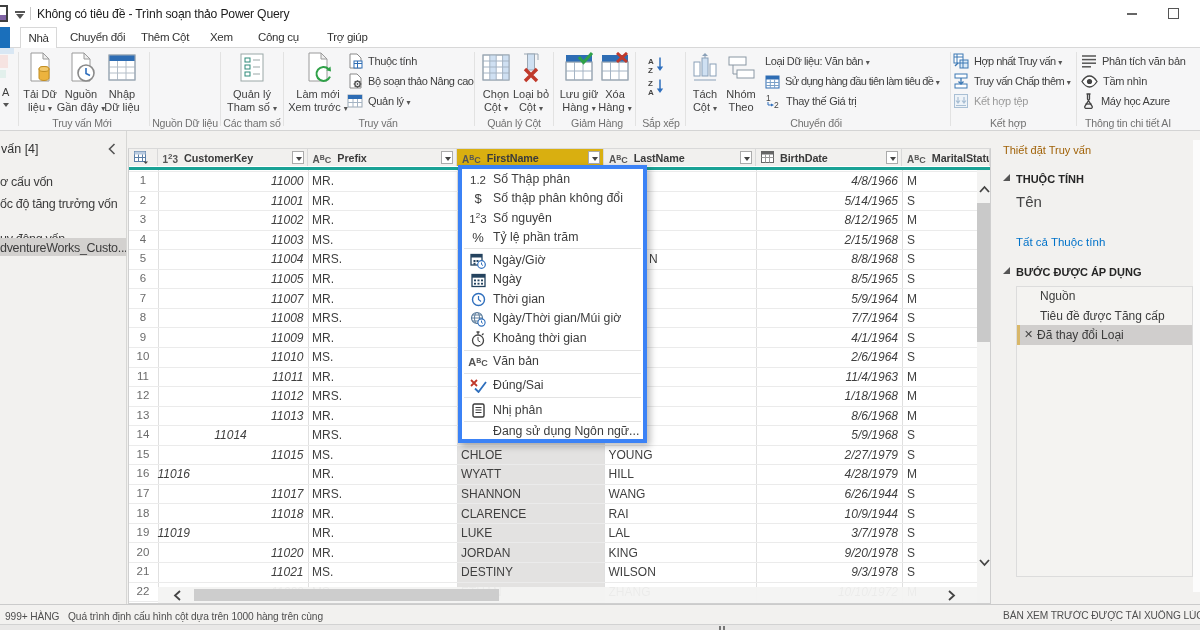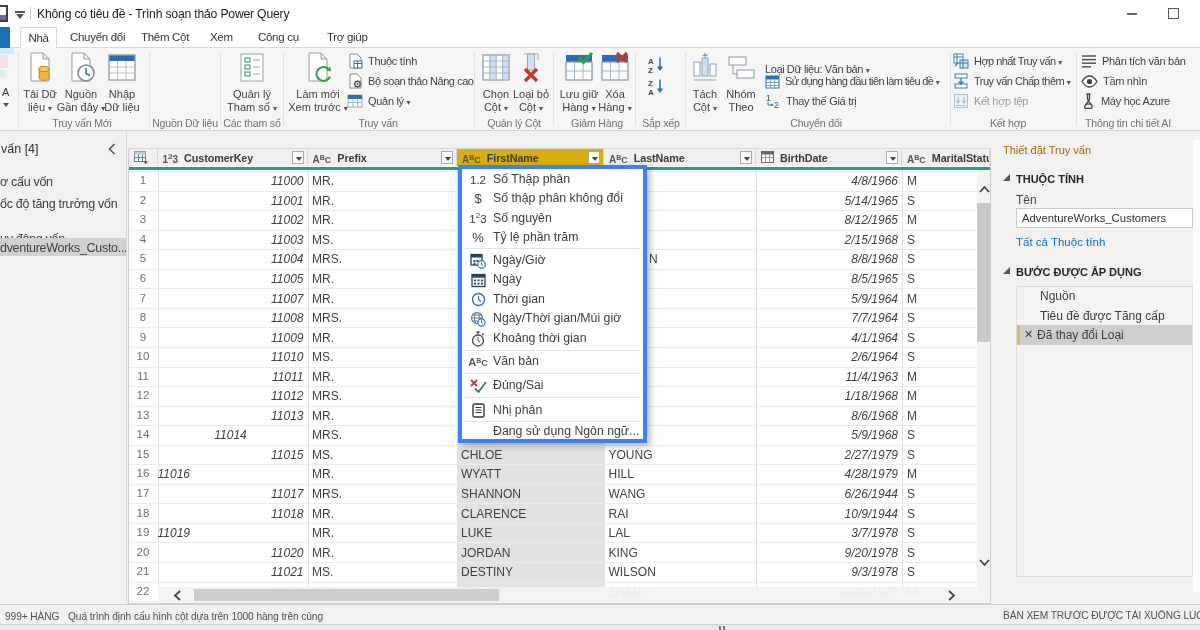--- a/index.html
+++ b/index.html
@@ -191,7 +191,7 @@
       <span style="width:5px;display:inline-block"></span>
       <span>Quản lý <span class="car">▾</span></span>
     </div>
-    <div class="smrow" style="left:765px;top:11px;letter-spacing:-0.4px">
+    <div class="smrow" style="left:765px;top:3px;letter-spacing:-0.4px">
       <span>Loại Dữ liệu: Văn bản <span class="car">▾</span></span>
     </div>
     <div class="smrow" style="left:765px;top:23px;letter-spacing:-0.62px">

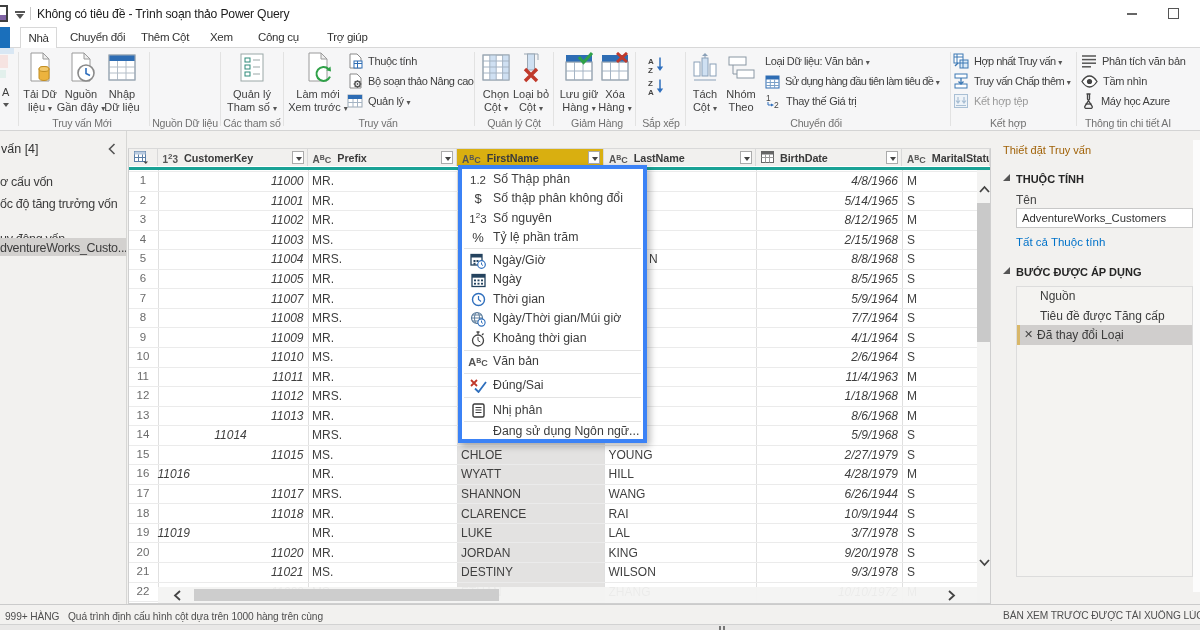--- a/index.html
+++ b/index.html
@@ -516,7 +516,7 @@
       <polygon points="7,0 7,7 0,7" fill="#555"></polygon>
     </svg>
  <div class="ab" style="left:24px;top:42px;font-size:11px;font-weight:bold;color:#252525">THUỘC TÍNH</div>
- <div class="ab" style="left:24px;top:62px;font-size:12px;color:#444">Tên</div>
+ <div class="ab" style="left:24px;top:62px;font-size:15px;color:#444">Tên</div>
  <div class="ab" style="left:24px;top:77px;width:177px;height:20px;background:#fff;border:1px solid #c8c8c8;font-size:11.3px;color:#333;line-height:19px;padding-left:5px;overflow:hidden">AdventureWorks_Customers</div>
  <div class="ab" style="left:24px;top:105px;font-size:11.5px;color:#0072c9">Tất cả Thuộc tính</div>
  <svg class="ab" style="left:11px;top:136px" width="8" height="8">

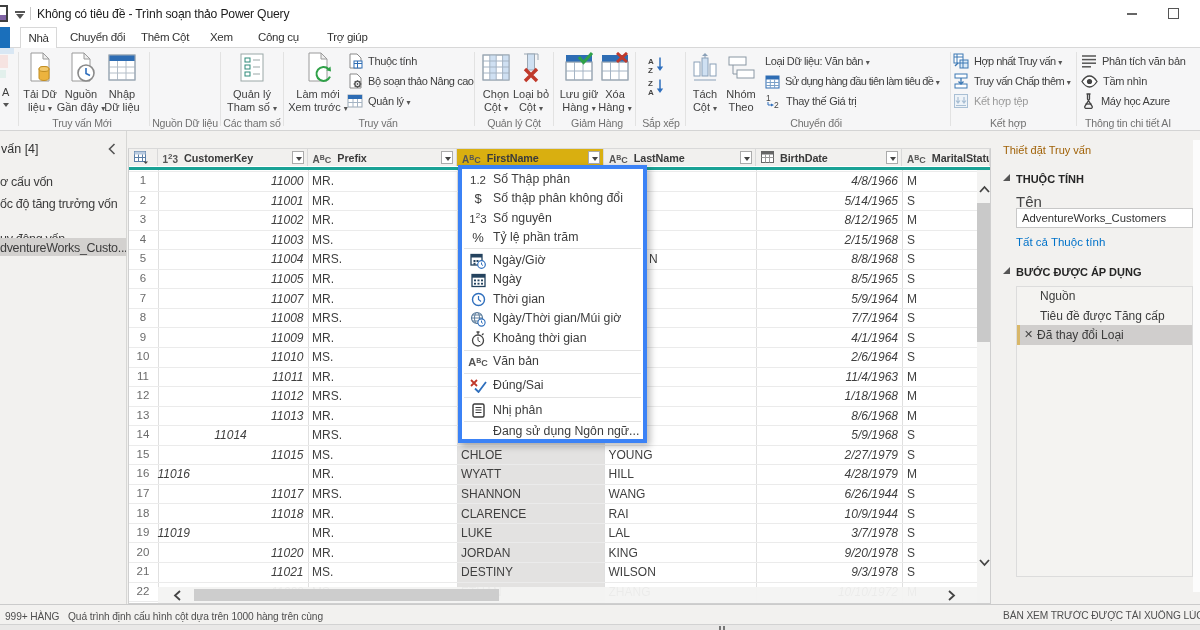--- a/index.html
+++ b/index.html
@@ -517,7 +517,6 @@
     </svg>
  <div class="ab" style="left:24px;top:42px;font-size:11px;font-weight:bold;color:#252525">THUỘC TÍNH</div>
  <div class="ab" style="left:24px;top:62px;font-size:15px;color:#444">Tên</div>
- <div class="ab" style="left:24px;top:77px;width:177px;height:20px;background:#fff;border:1px solid #c8c8c8;font-size:11.3px;color:#333;line-height:19px;padding-left:5px;overflow:hidden">AdventureWorks_Customers</div>
  <div class="ab" style="left:24px;top:105px;font-size:11.5px;color:#0072c9">Tất cả Thuộc tính</div>
  <svg class="ab" style="left:11px;top:136px" width="8" height="8">
       <polygon points="7,0 7,7 0,7" fill="#555"></polygon>

